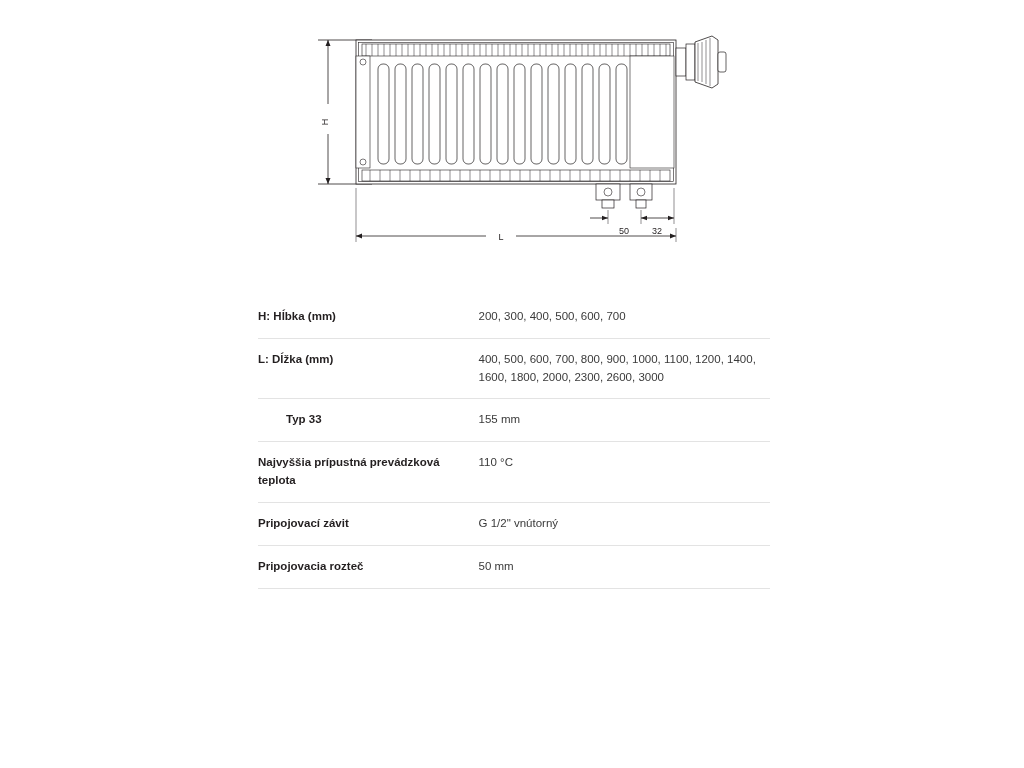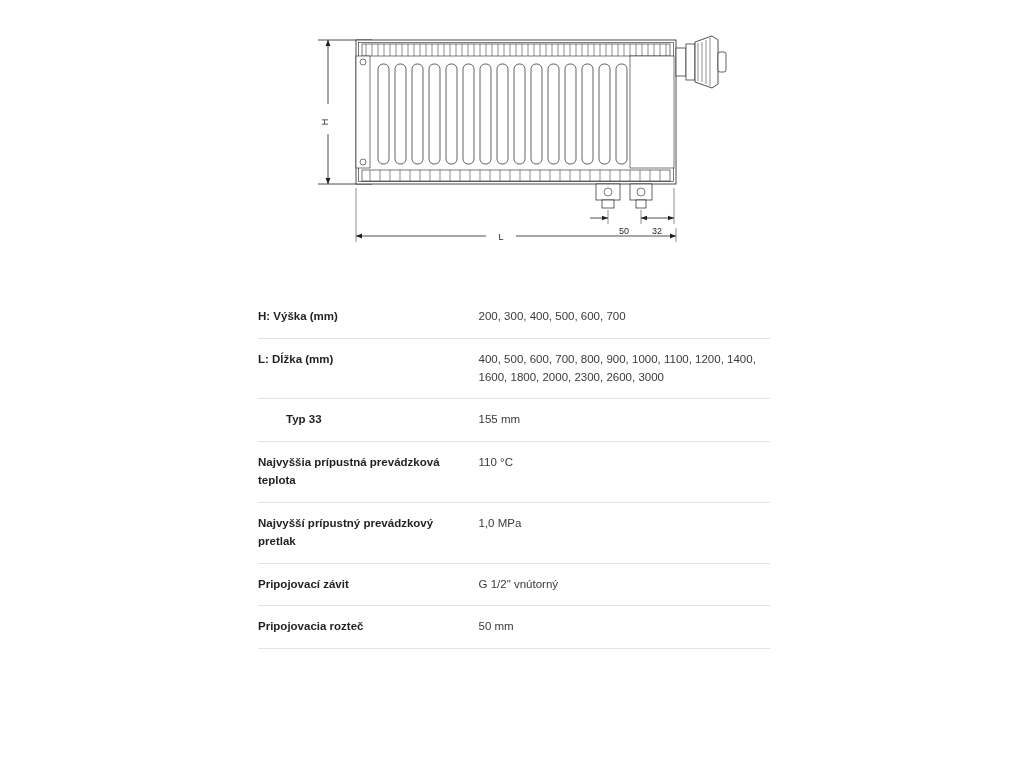--- a/index.html
+++ b/index.html
@@ -248,7 +248,7 @@
   <table class="spec-table">
     <tbody>
       <tr class="plain">
-        <td class="label">H: Výška (mm)</td>
+        <td class="label">H: Hĺbka (mm)</td>
         <td class="value">200, 300, 400, 500, 600, 700</td>
       </tr>
       <tr class="plain">

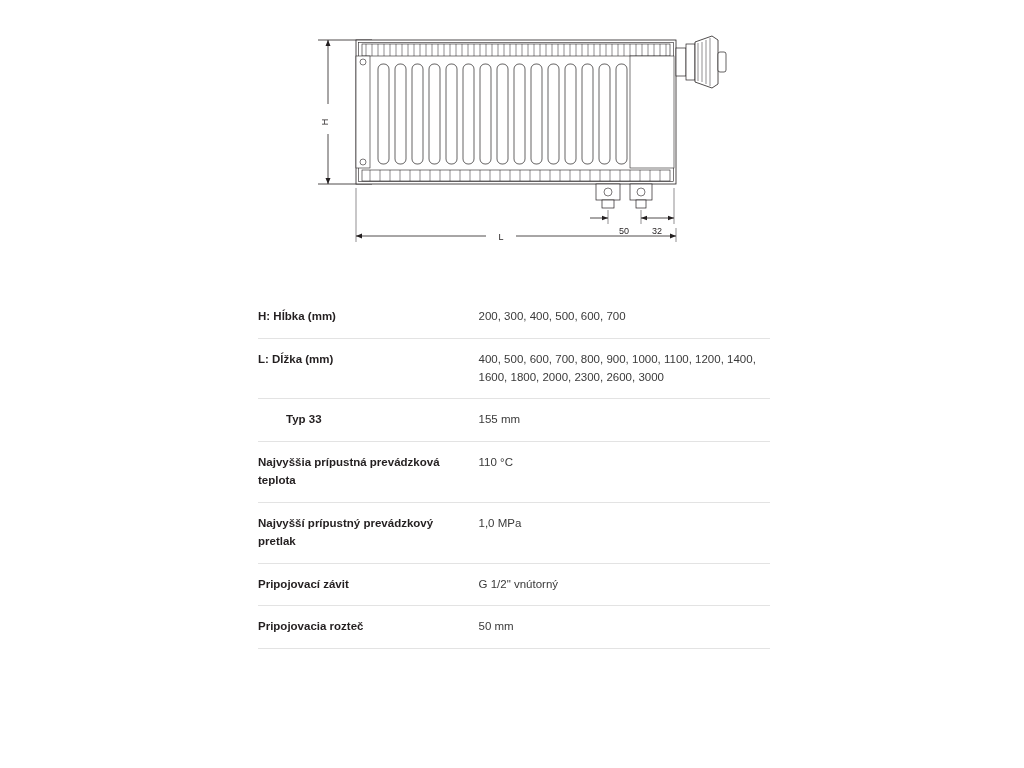--- a/index.html
+++ b/index.html
@@ -264,10 +264,6 @@
         <td class="value">110 °C</td>
       </tr>
       <tr class="plain">
-        <td class="label">Najvyšší prípustný prevádzkový pretlak</td>
-        <td class="value">1,0 MPa</td>
-      </tr>
-      <tr class="plain">
         <td class="label">Pripojovací závit</td>
         <td class="value">G 1/2" vnútorný</td>
       </tr>

